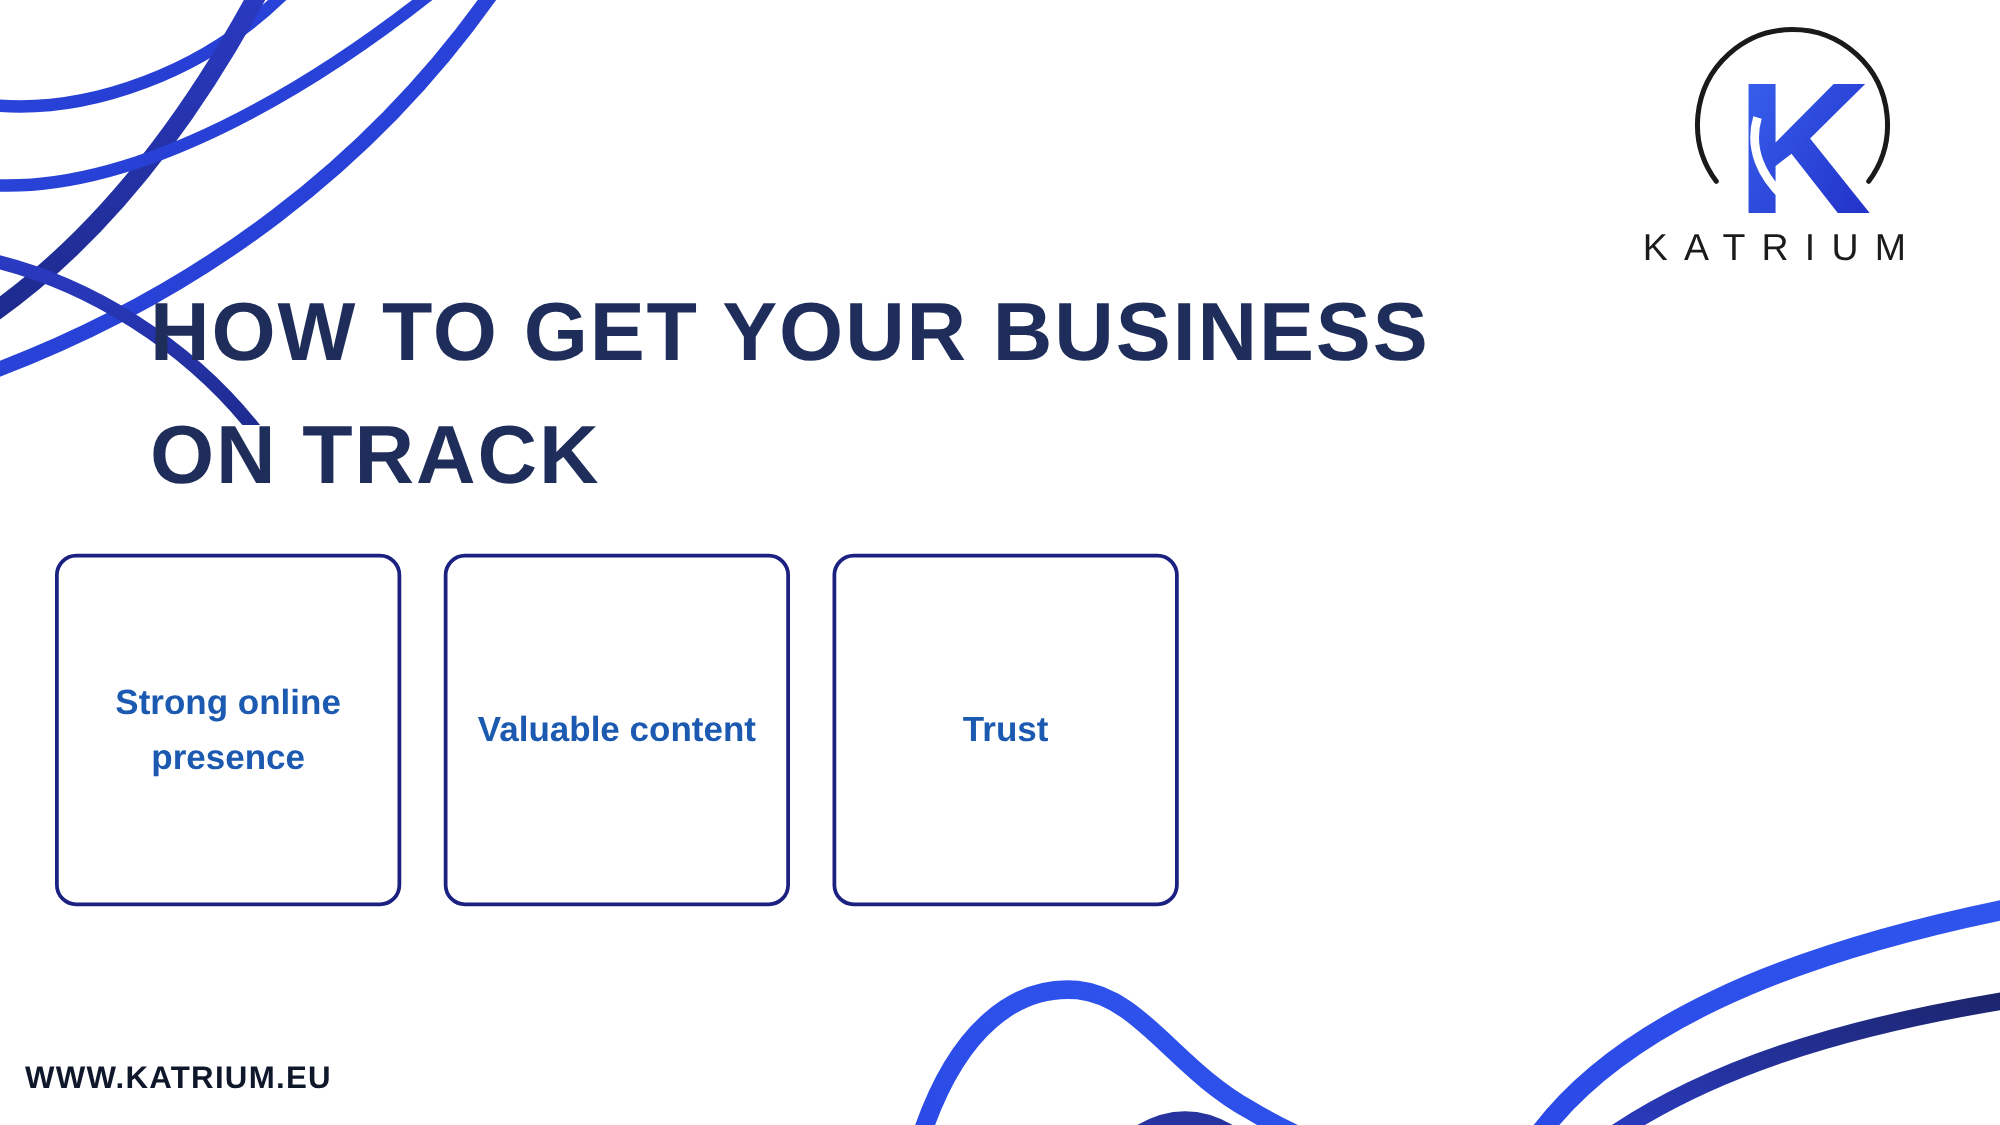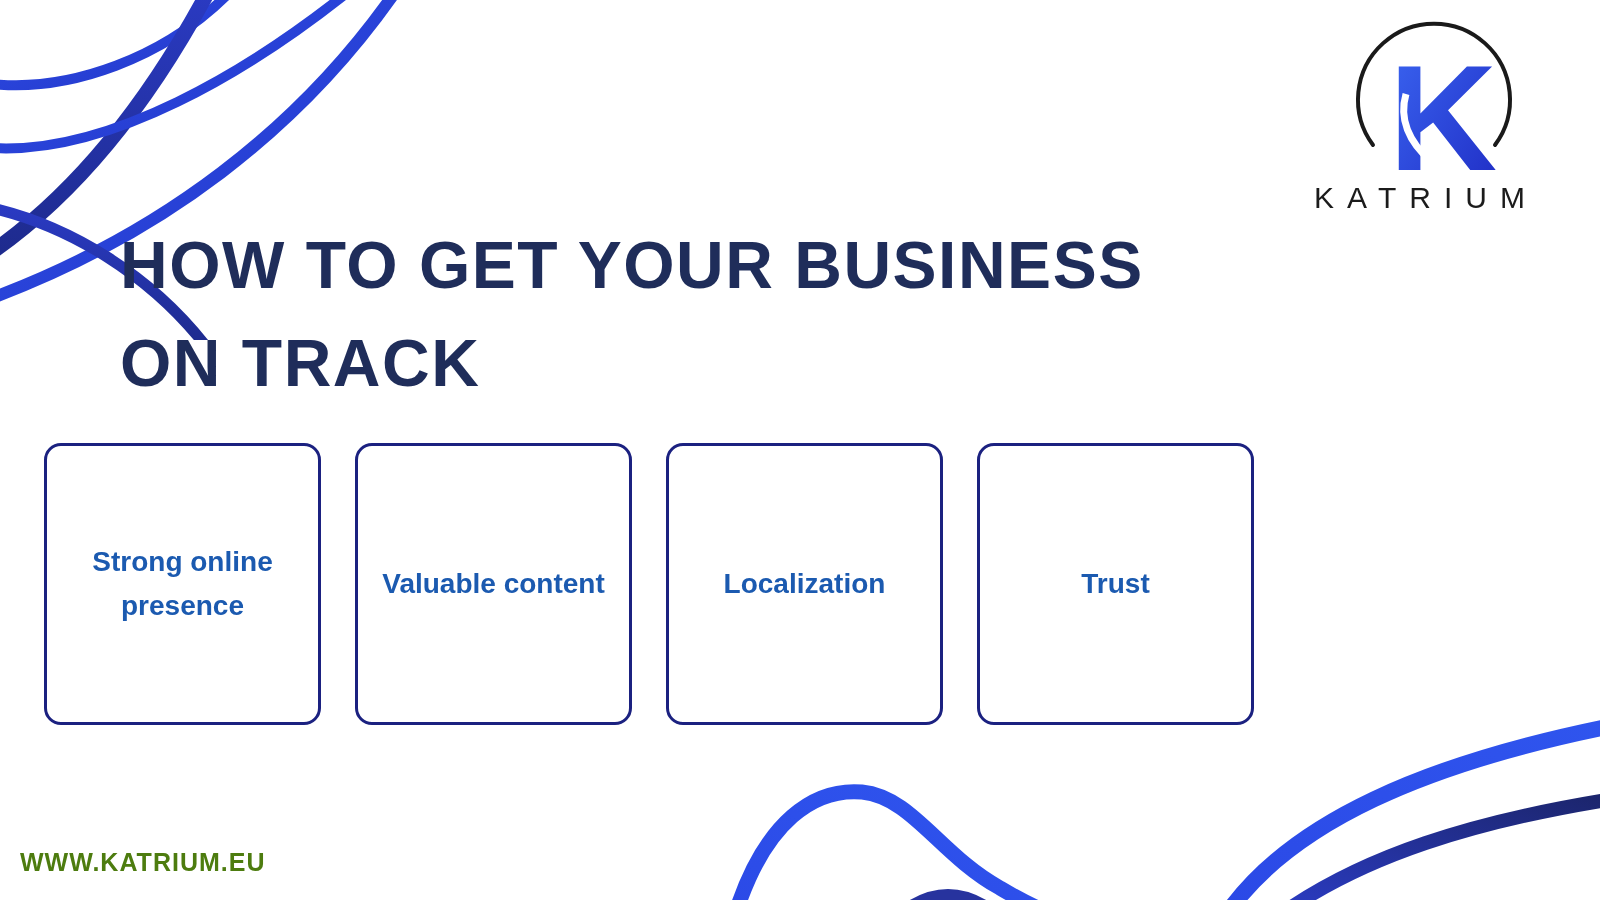--- a/index.html
+++ b/index.html
@@ -99,9 +99,6 @@
       <span>Valuable content</span>
     </div>
     <div class="card">
-      <span>Localization</span>
-    </div>
-    <div class="card">
       <span>Trust</span>
     </div>
   </div>

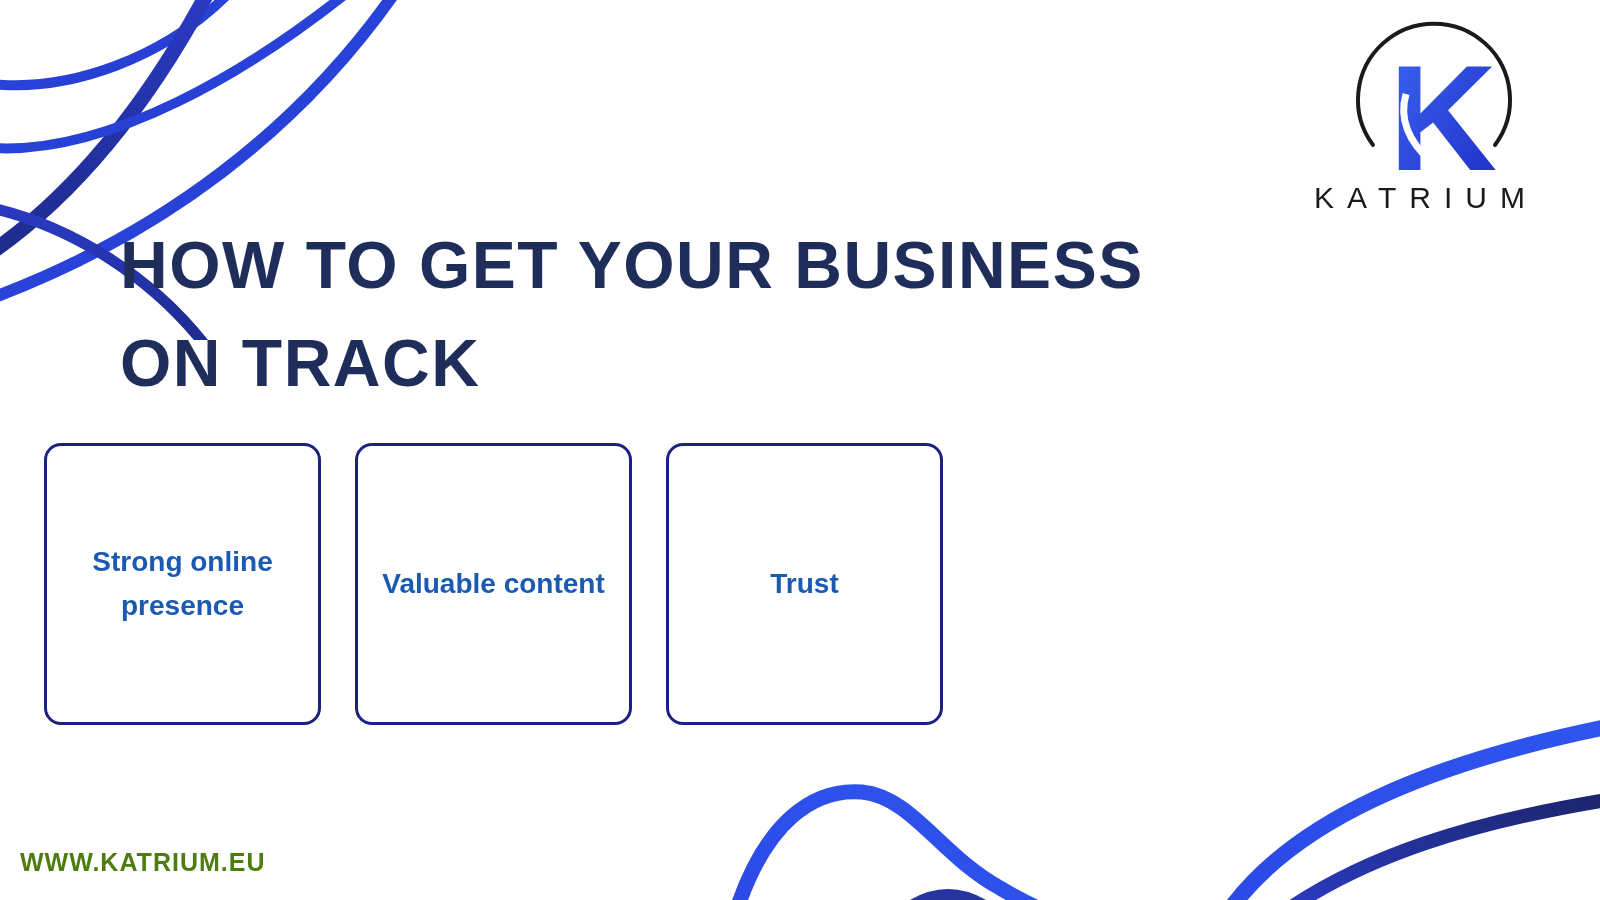--- a/index.html
+++ b/index.html
@@ -28,7 +28,7 @@
   }
   .footer{
     position:absolute;left:20px;top:848px;
-    color:#4d7c0f;font-weight:700;font-size:25px;letter-spacing:1px;
+    color:#0f172a;font-weight:700;font-size:25px;letter-spacing:1px;
   }
 </style>
 </head>

